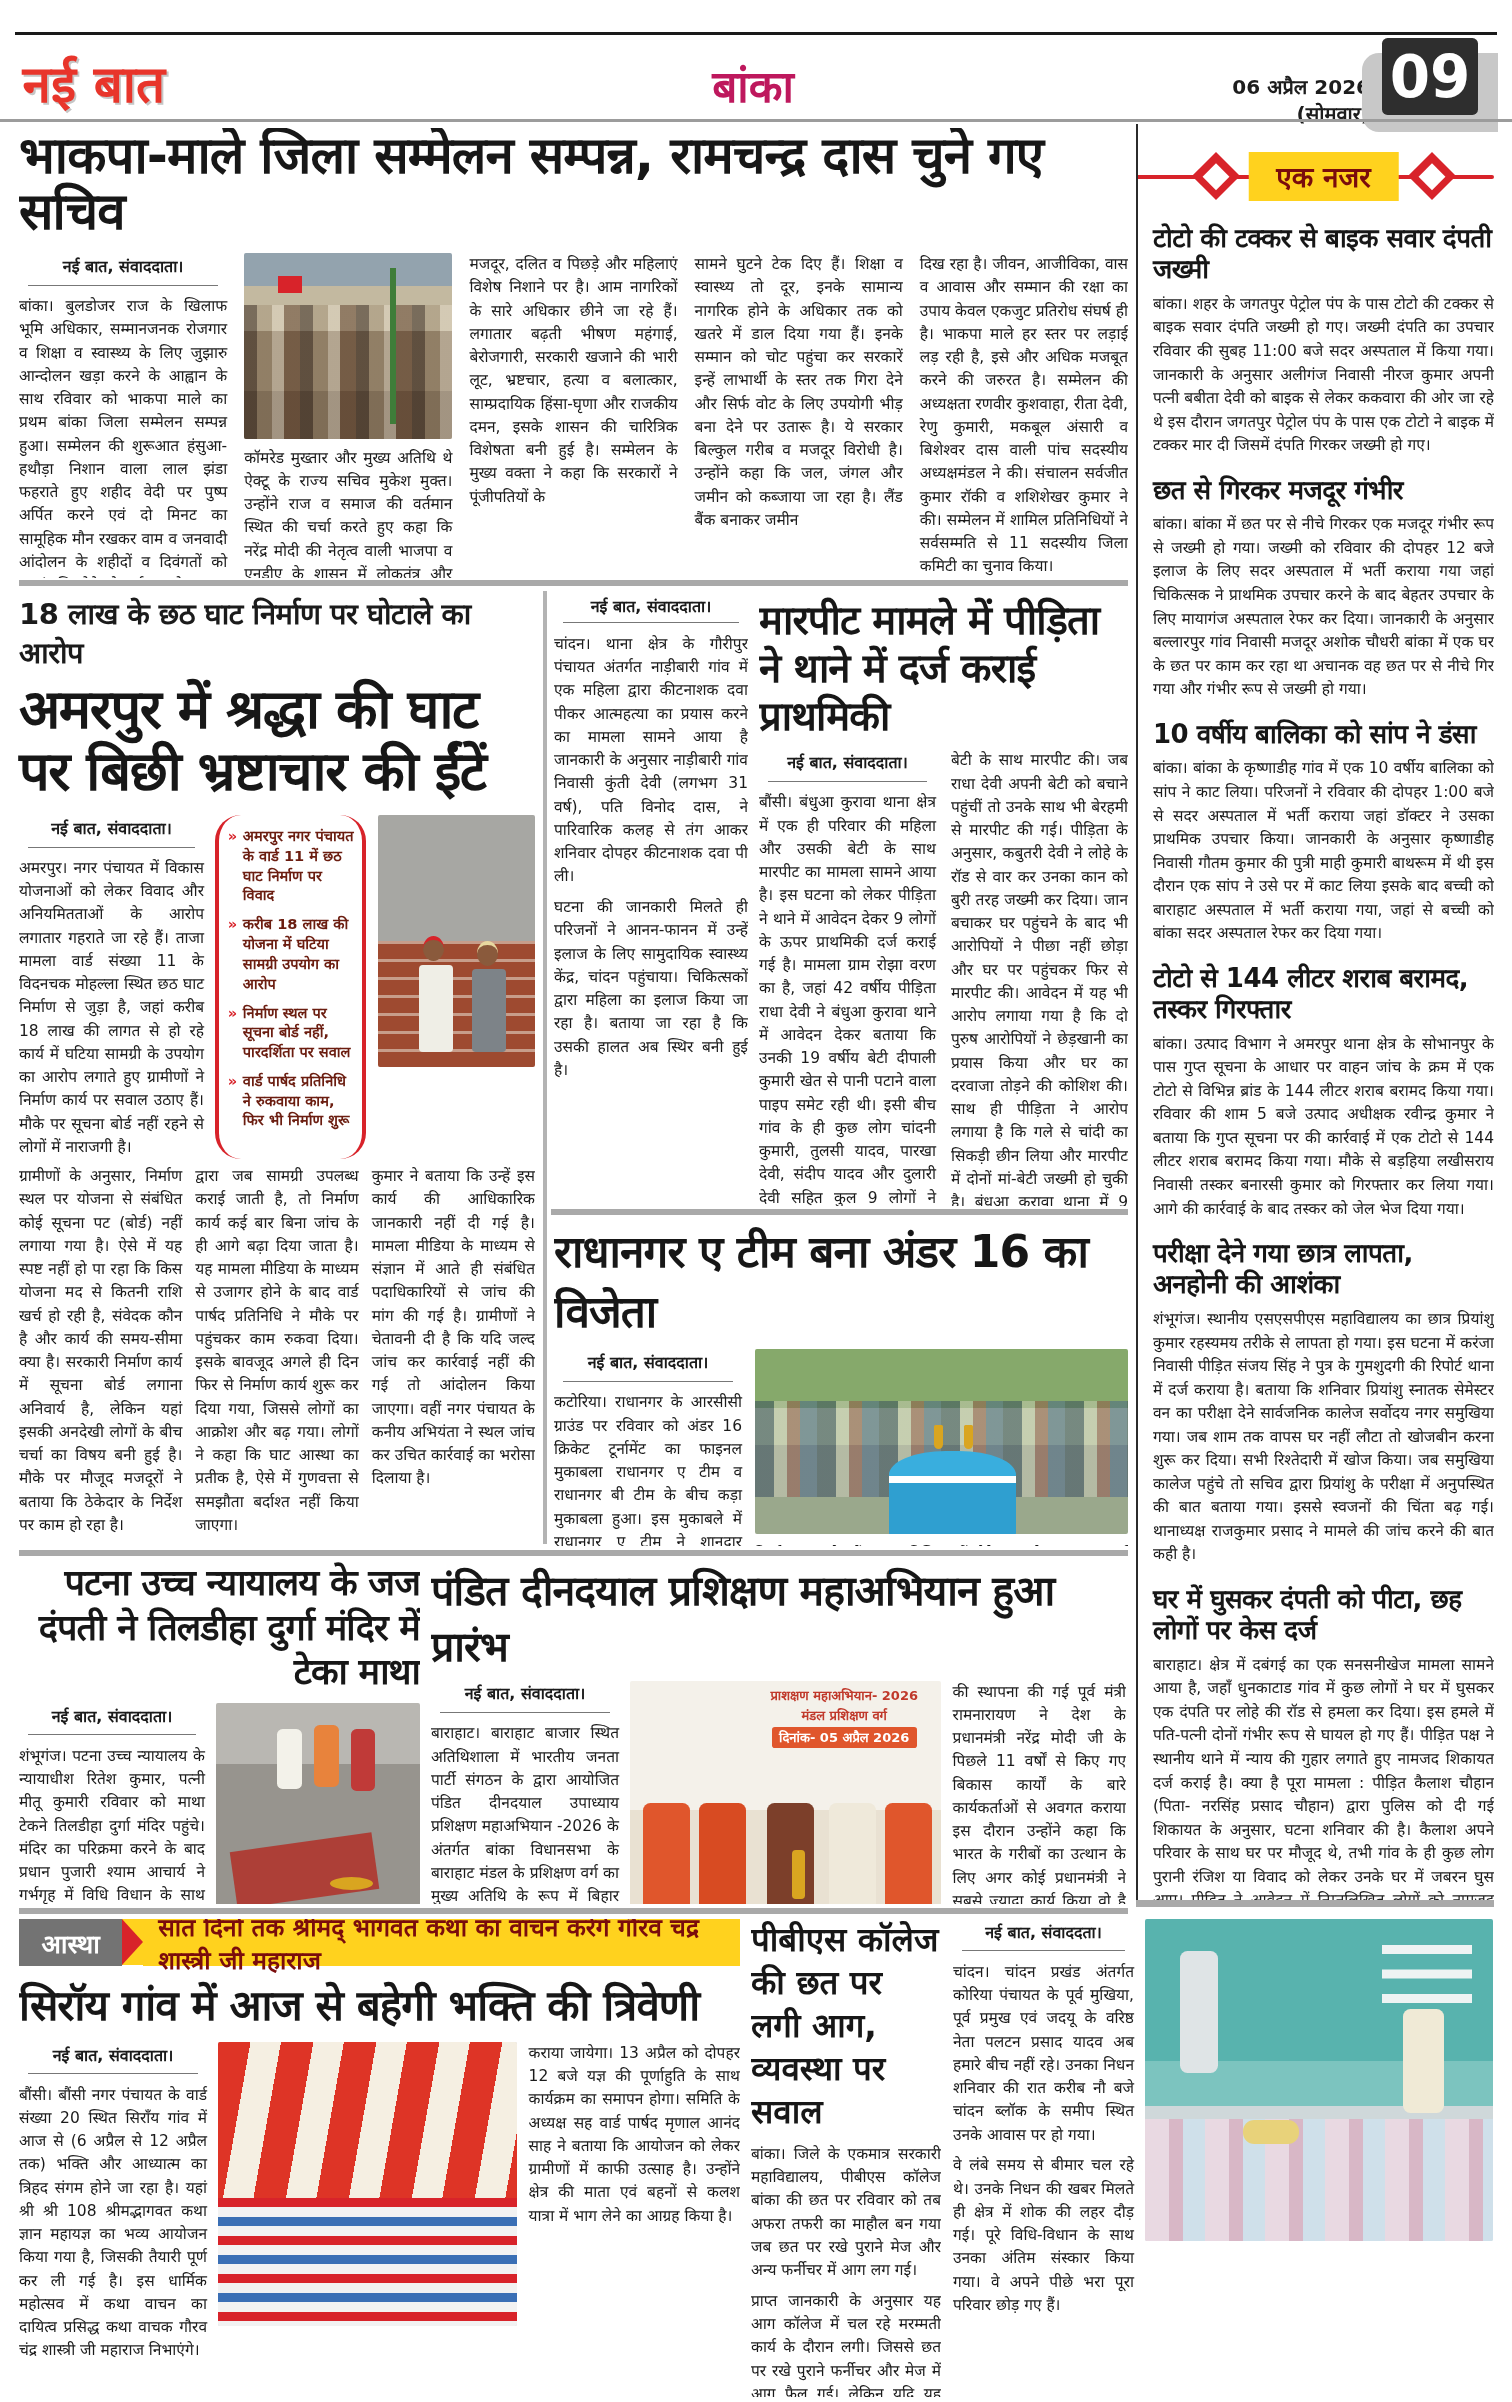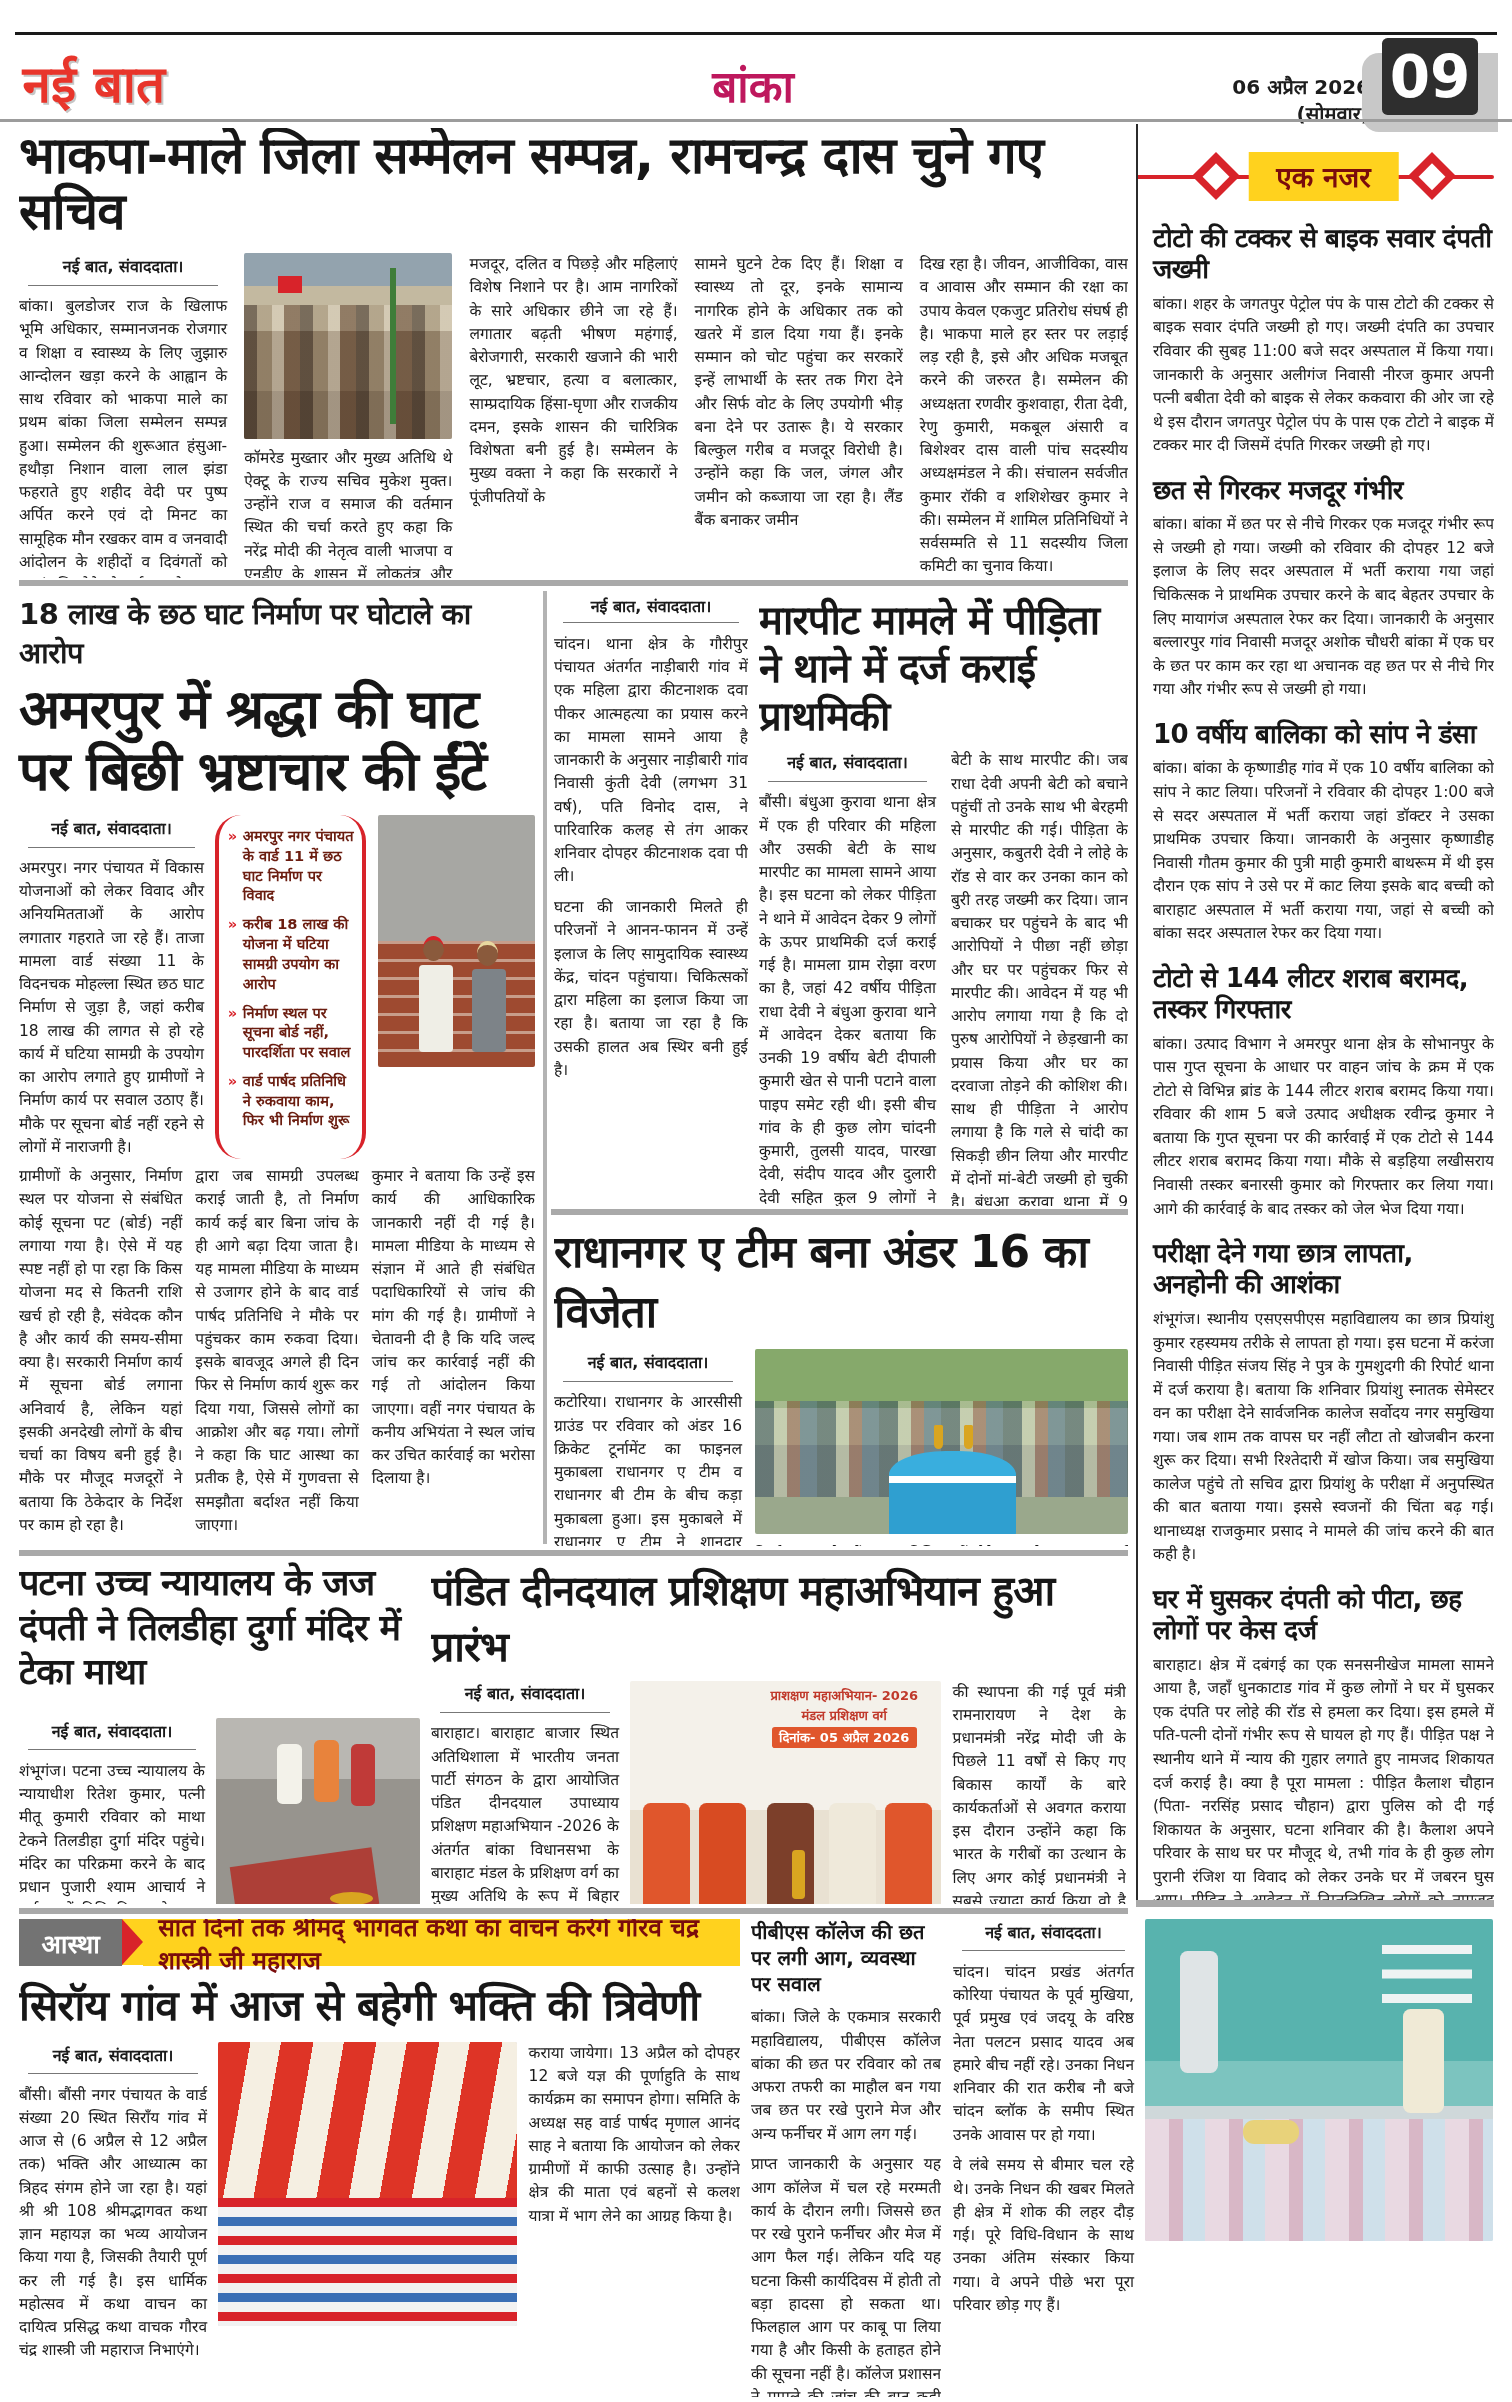--- a/index.html
+++ b/index.html
@@ -75,7 +75,7 @@
   .cap-row>div{flex:1;}
   
   #judge{left:19px;top:1561px;width:401px;height:343px;overflow:hidden;}
-  #judge h2{font-size:36px;line-height:1.24;font-weight:800;margin:0 0 23px;letter-spacing:-0.9px;}
+  #judge h2{font-size:36px;line-height:1.24;font-weight:800;margin:0 0 8px;letter-spacing:-0.9px;text-align:right;}
   .j-row{display:flex;gap:11.3px;}
   .j1{width:186px;}
   .jp{flex:1;}

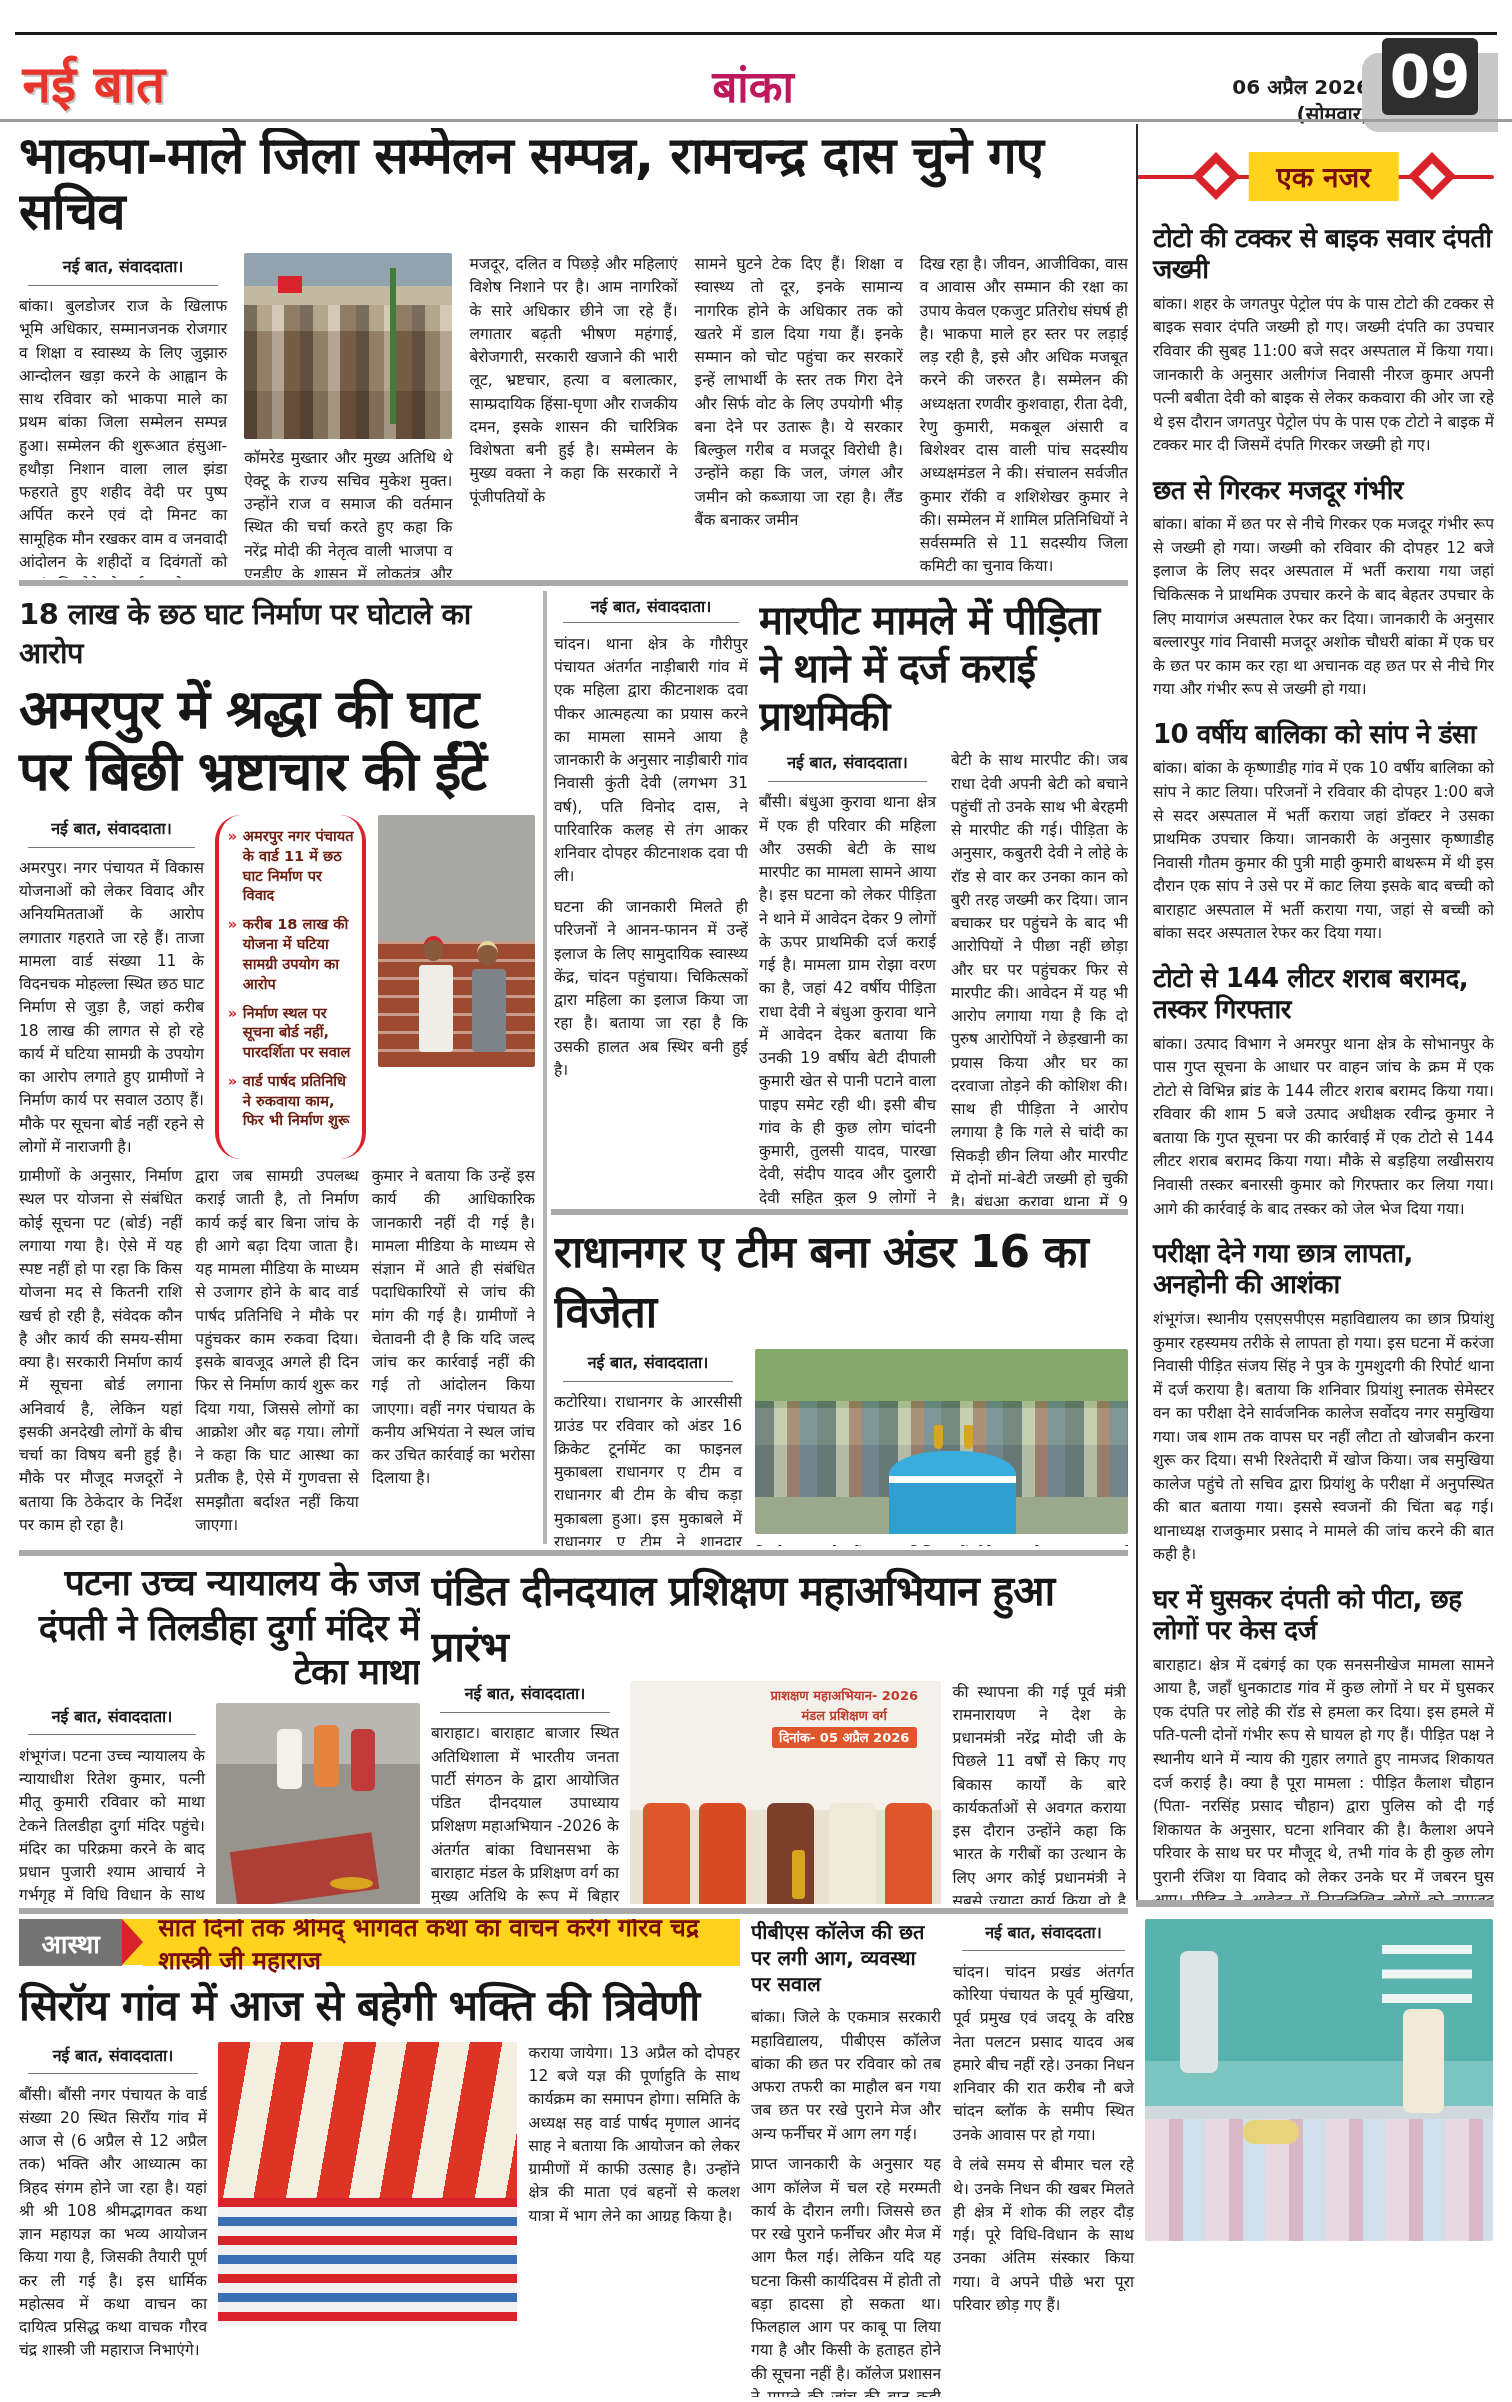--- a/index.html
+++ b/index.html
@@ -129,7 +129,7 @@
      background:repeating-linear-gradient(180deg,#d8232a 0 9.4px,#f2f2f2 9.4px 19px,#3a6fb5 19px 28px,#f2f2f2 28px 38px);}
   .a3{flex:1;}
   #fire{left:751px;top:1919px;width:190px;height:478px;overflow:hidden;}
-  #fire h3{font-size:20px;font-weight:800;line-height:1.3;margin:0 0 9.4px;}
+  #fire h3{font-size:33px;font-weight:800;line-height:1.3;margin:0 0 9.4px;}
   #obit{left:953px;top:1919px;width:540px;height:478px;overflow:hidden;}
   #obit h2{font-size:35px;font-weight:900;margin:0 0 7.5px;letter-spacing:-0.9px;}
   .o-row{display:flex;gap:11.3px;}

